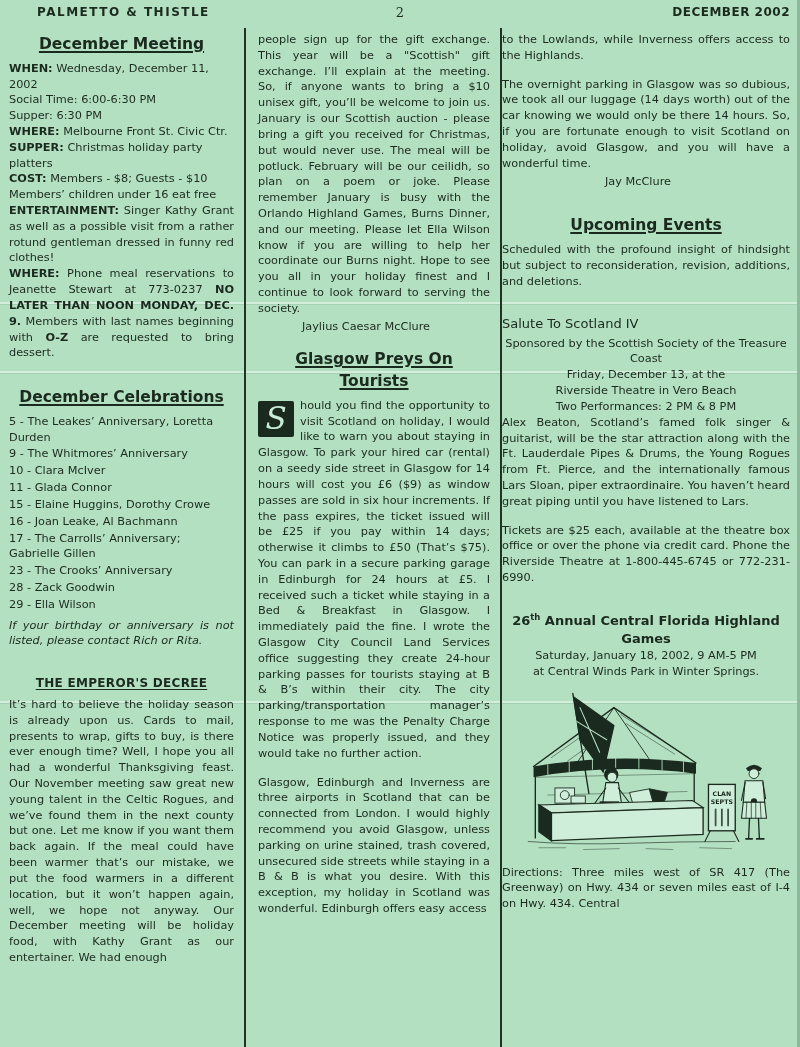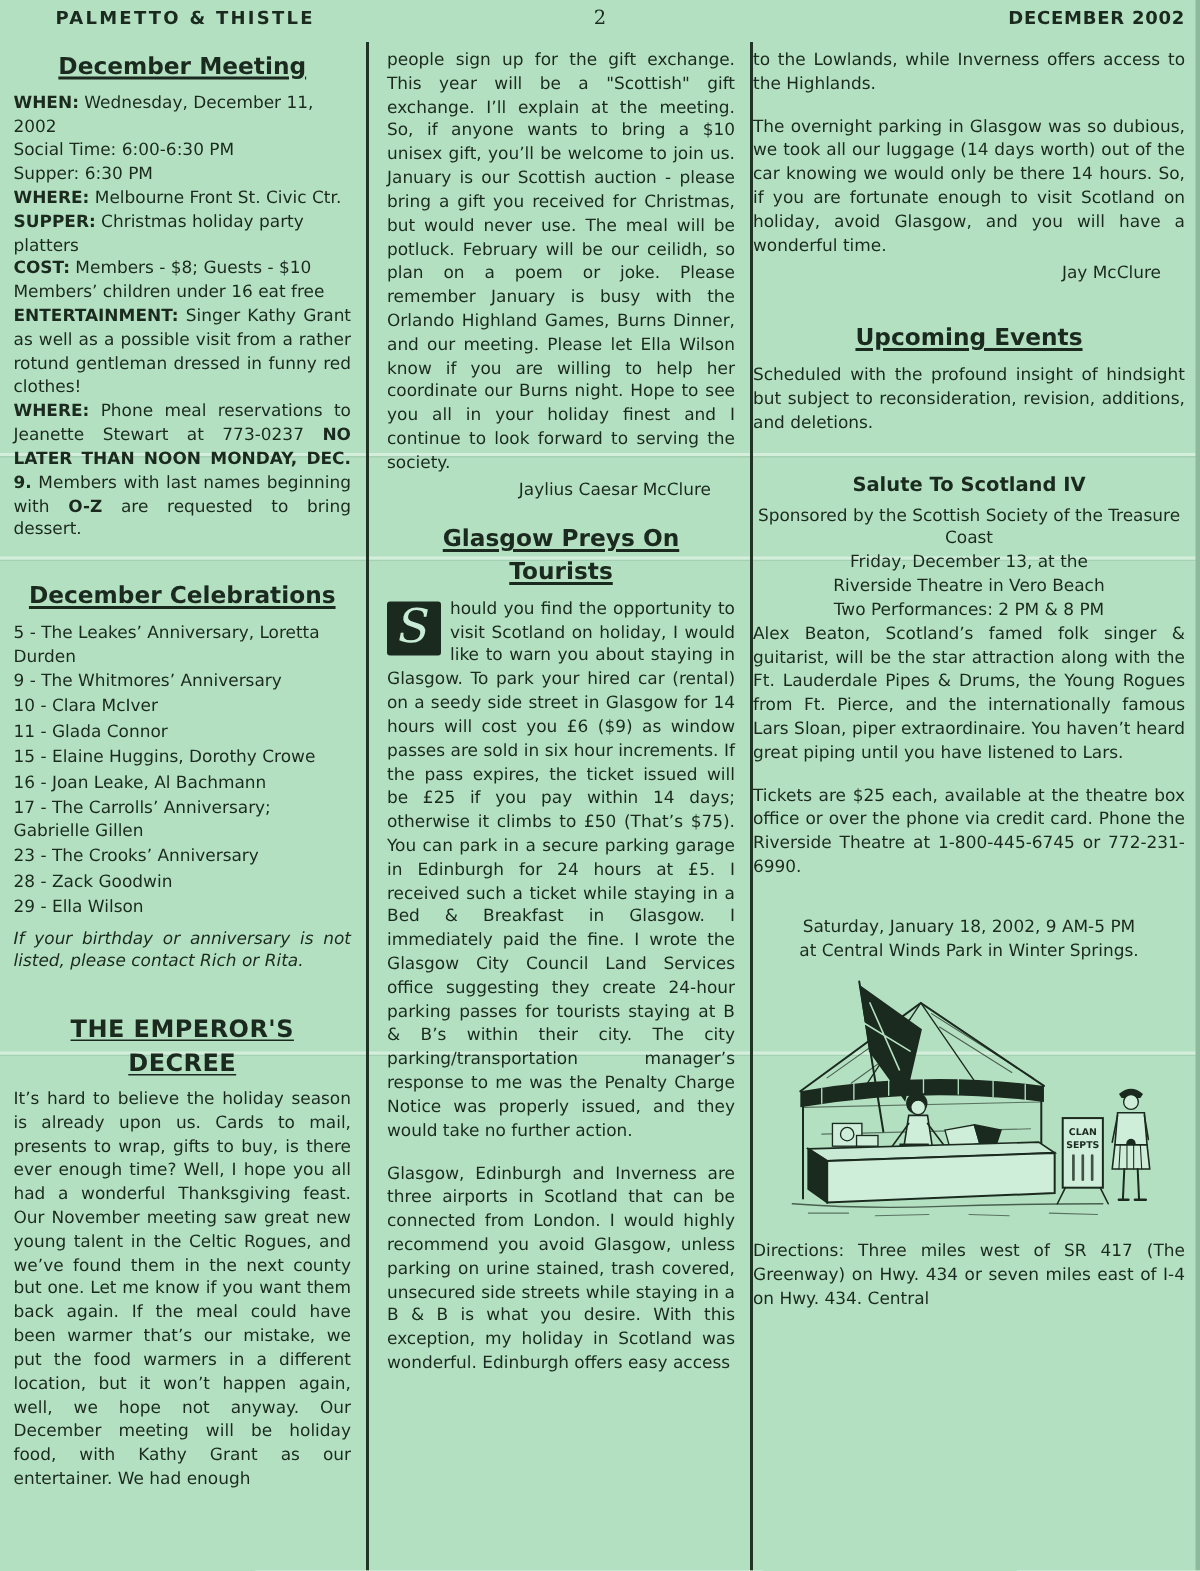--- a/index.html
+++ b/index.html
@@ -28,7 +28,7 @@
   .sec-title{text-align:center;font-weight:bold;font-size:15.5px;text-decoration:underline;text-decoration-thickness:1.5px;text-underline-offset:2px;margin:2px 0 5px;}
   .emperor-title{font-size:16px;letter-spacing:.3px;text-decoration:underline;}
   .subhead{font-weight:bold;font-size:12.5px;margin:1px 0 2px;}
-  .sig{text-align:right;padding-right:16px;margin-top:2px;}
+  .sig{text-align:center;padding-right:16px;margin-top:2px;}
   .gap{height:13px;}
   .gap-lg{height:24px;}
   .celeb p{margin:0 0 1px;}

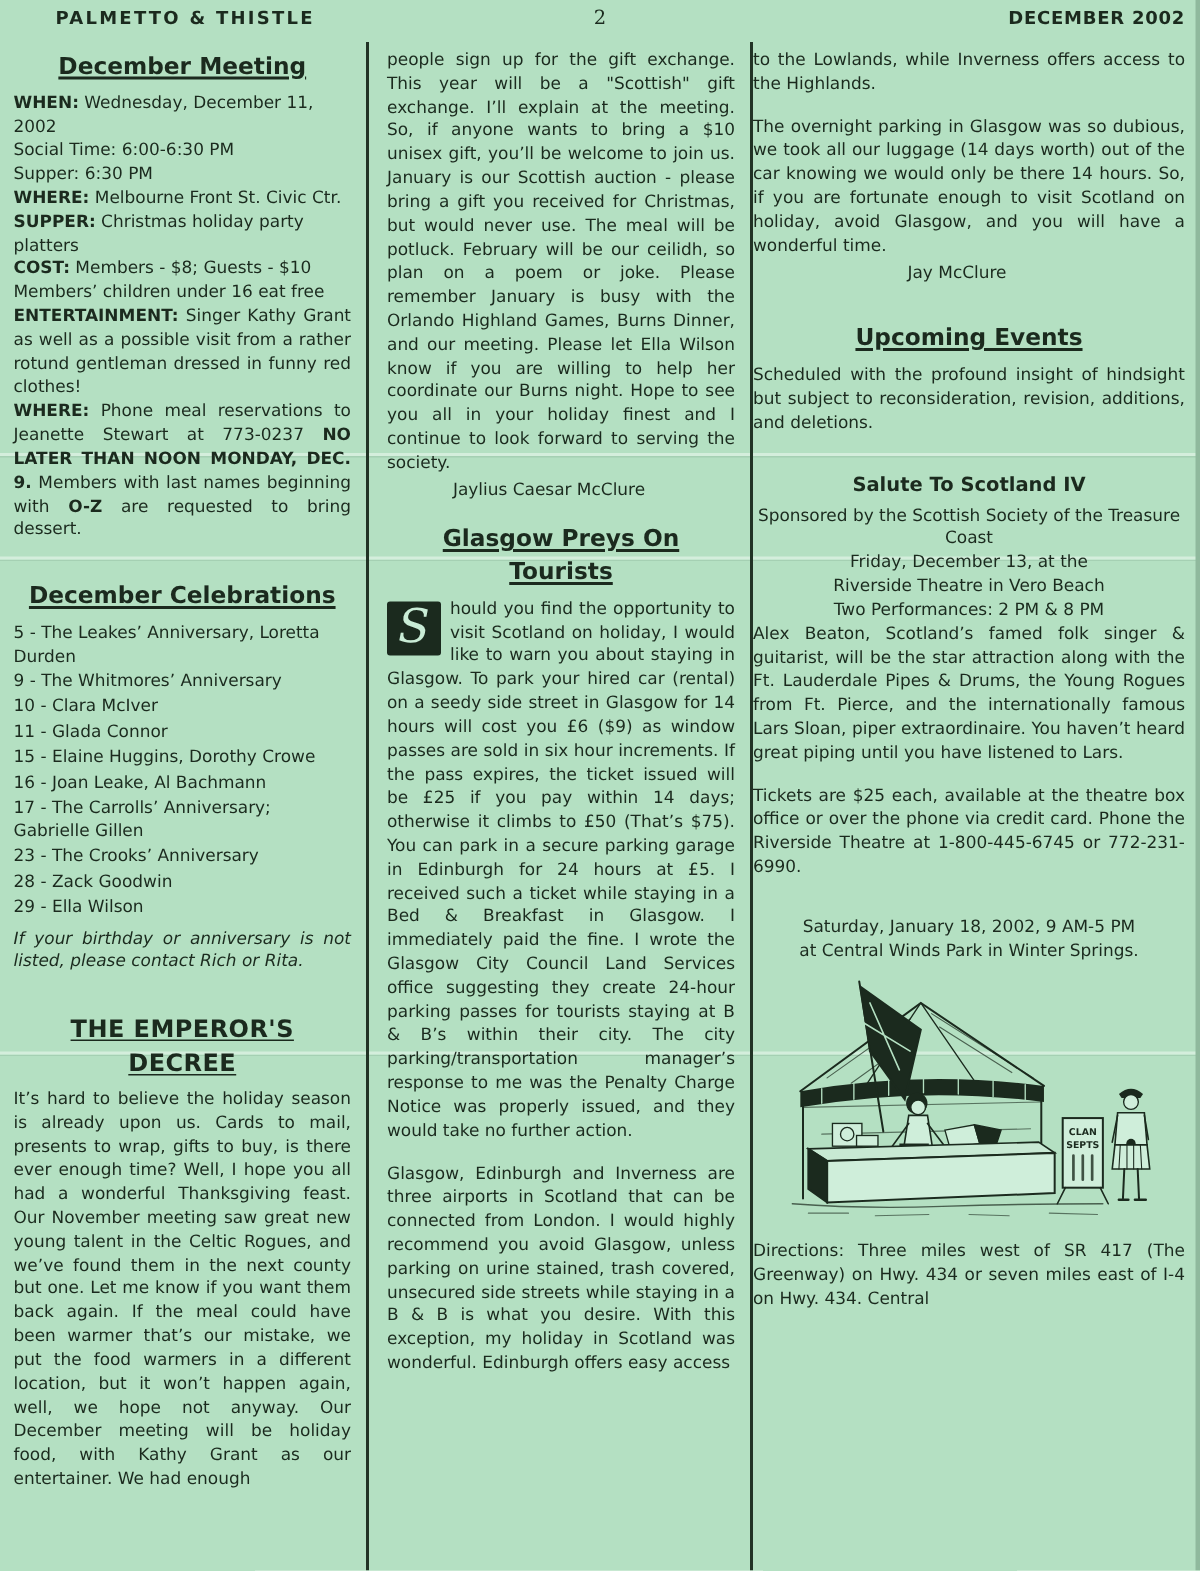--- a/index.html
+++ b/index.html
@@ -34,7 +34,7 @@
   .celeb p{margin:0 0 1px;}
   .note{margin-top:5px;font-style:italic;}
   .cline{text-align:center;}
-  .center-head{text-align:center;font-weight:bold;font-size:13px;margin:2px 0 2px;}
+  .center-head{font-weight:normal;font-size:13px;margin:2px 0 2px;}
   .games-title{text-align:center;font-weight:bold;font-size:13px;margin:2px 0 1px;line-height:1.35;}
   .games-title sup{font-size:8.5px;}
   .dropcap{

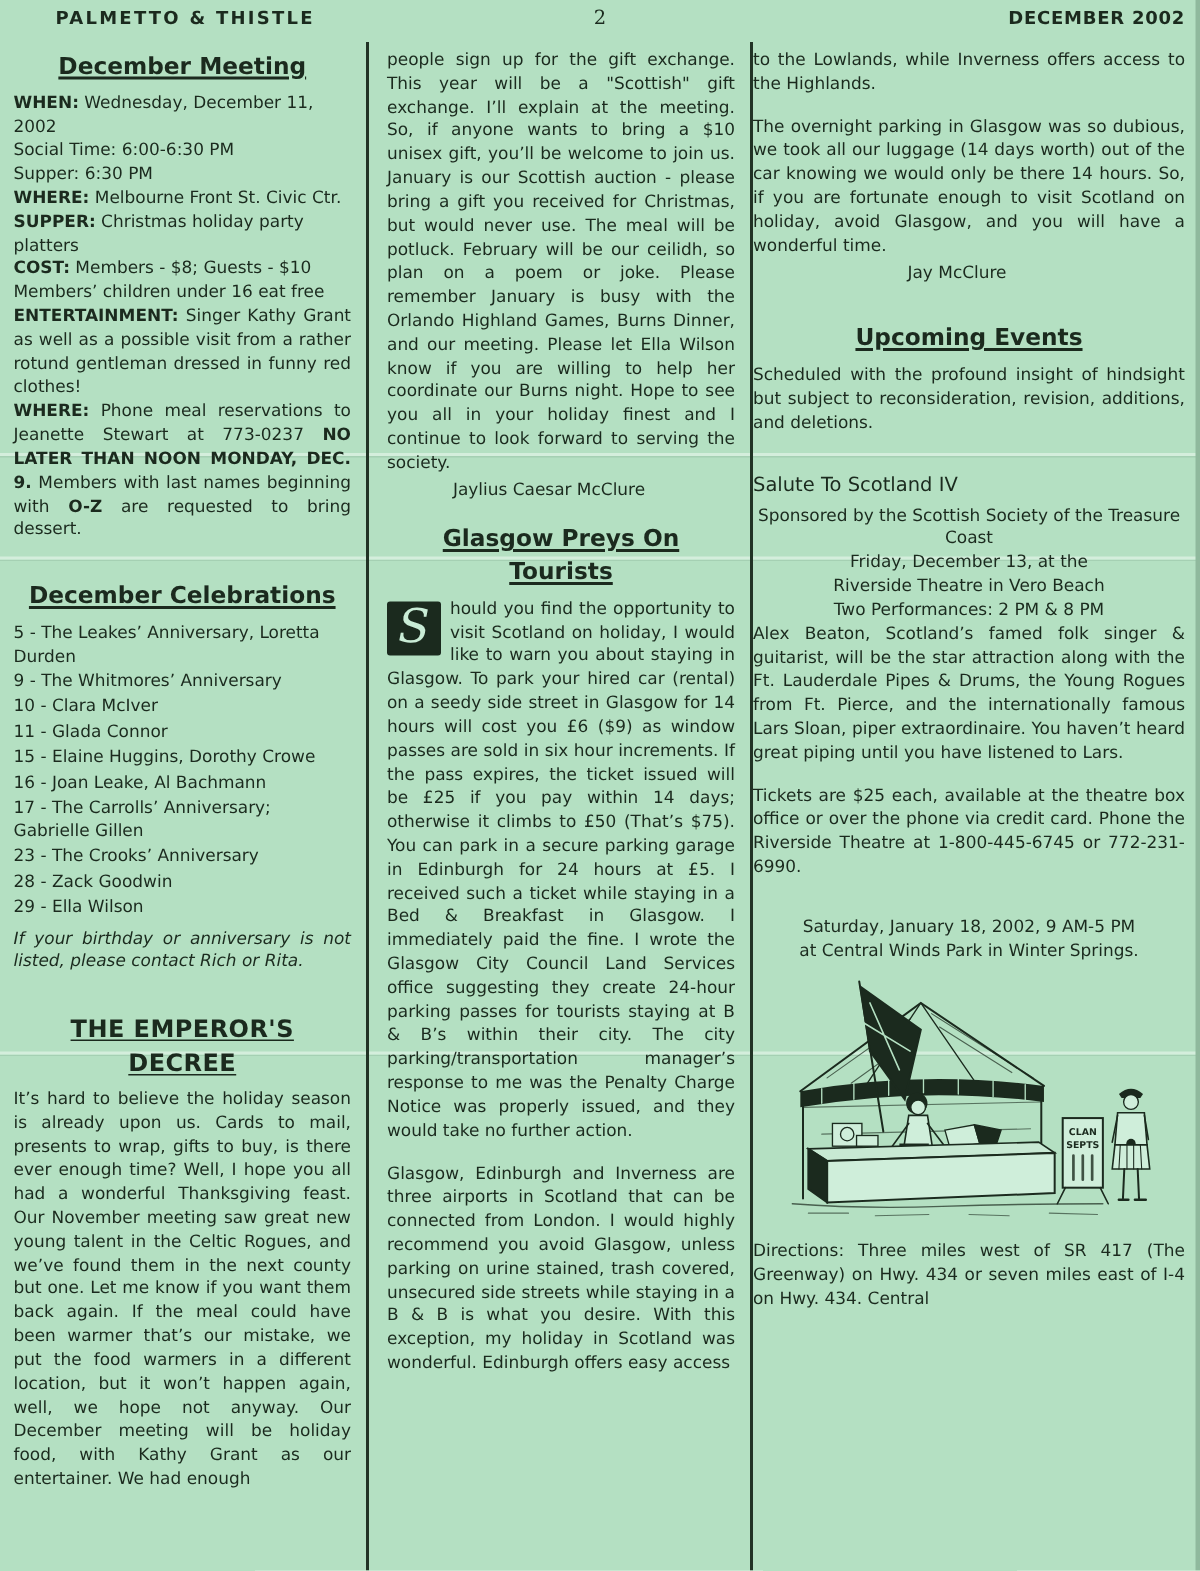--- a/index.html
+++ b/index.html
@@ -138,6 +138,7 @@
 
       <div class="gap-lg"></div>
 
+      <p class="games-title"><span>26</span><sup>th</sup><span> Annual Central Florida Highland Games</span></p>
       <p class="cline">Saturday, January 18, 2002, 9 AM-5 PM</p>
       <p class="cline">at Central Winds Park in Winter Springs.</p>
 

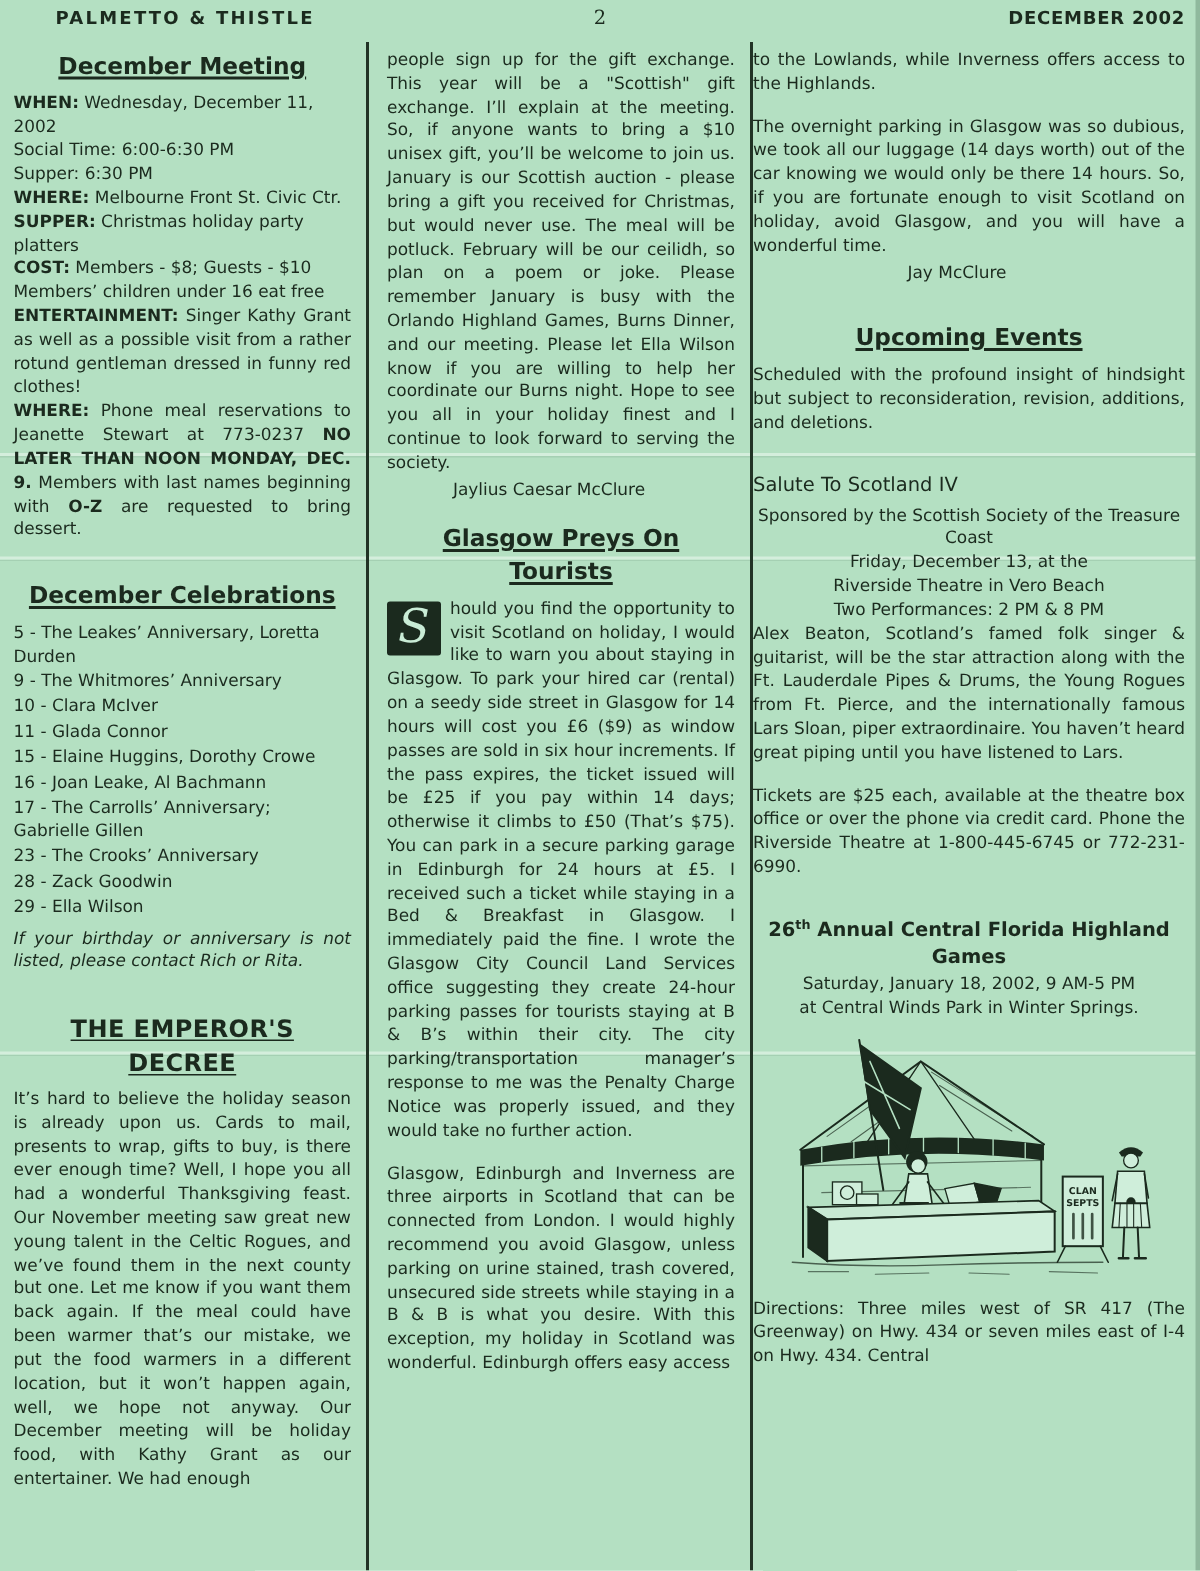--- a/index.html
+++ b/index.html
@@ -26,7 +26,7 @@
   .just{text-align:justify;}
   .b{font-weight:bold;}
   .sec-title{text-align:center;font-weight:bold;font-size:15.5px;text-decoration:underline;text-decoration-thickness:1.5px;text-underline-offset:2px;margin:2px 0 5px;}
-  .emperor-title{font-size:16px;letter-spacing:.3px;text-decoration:underline;}
+  .emperor-title{font-size:12px;letter-spacing:.3px;text-decoration:underline;}
   .subhead{font-weight:bold;font-size:12.5px;margin:1px 0 2px;}
   .sig{text-align:center;padding-right:16px;margin-top:2px;}
   .gap{height:13px;}

